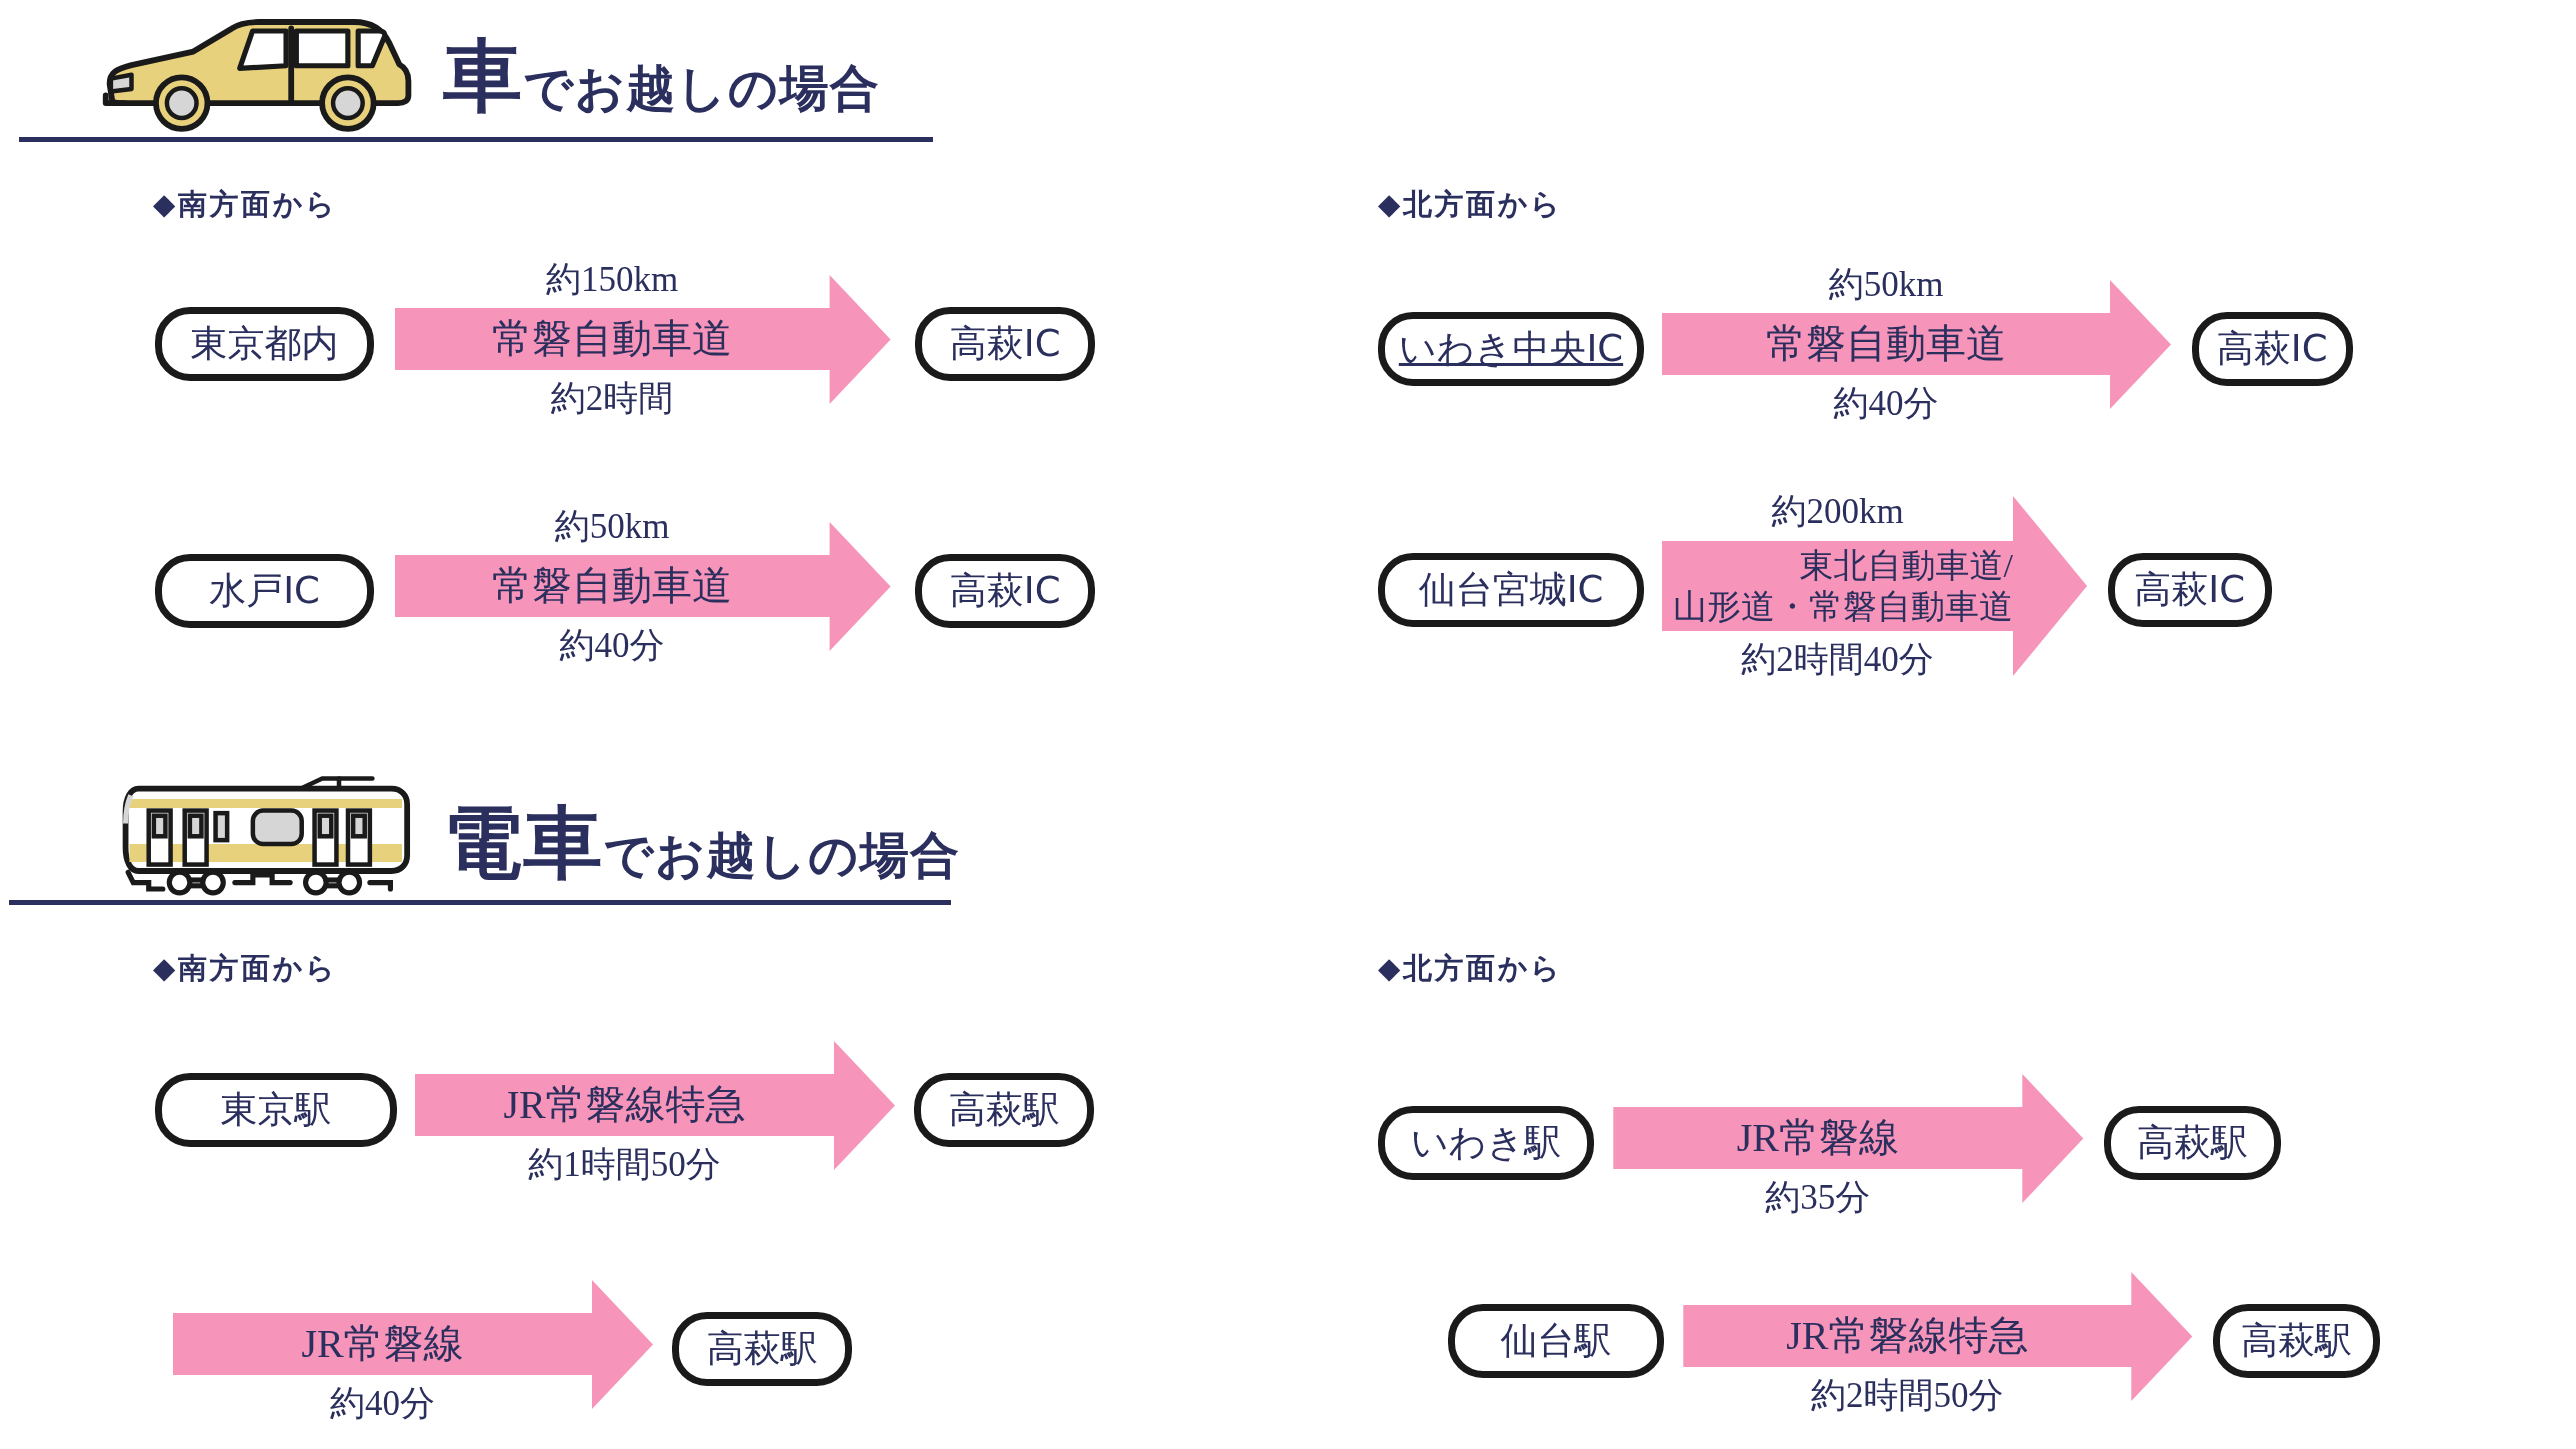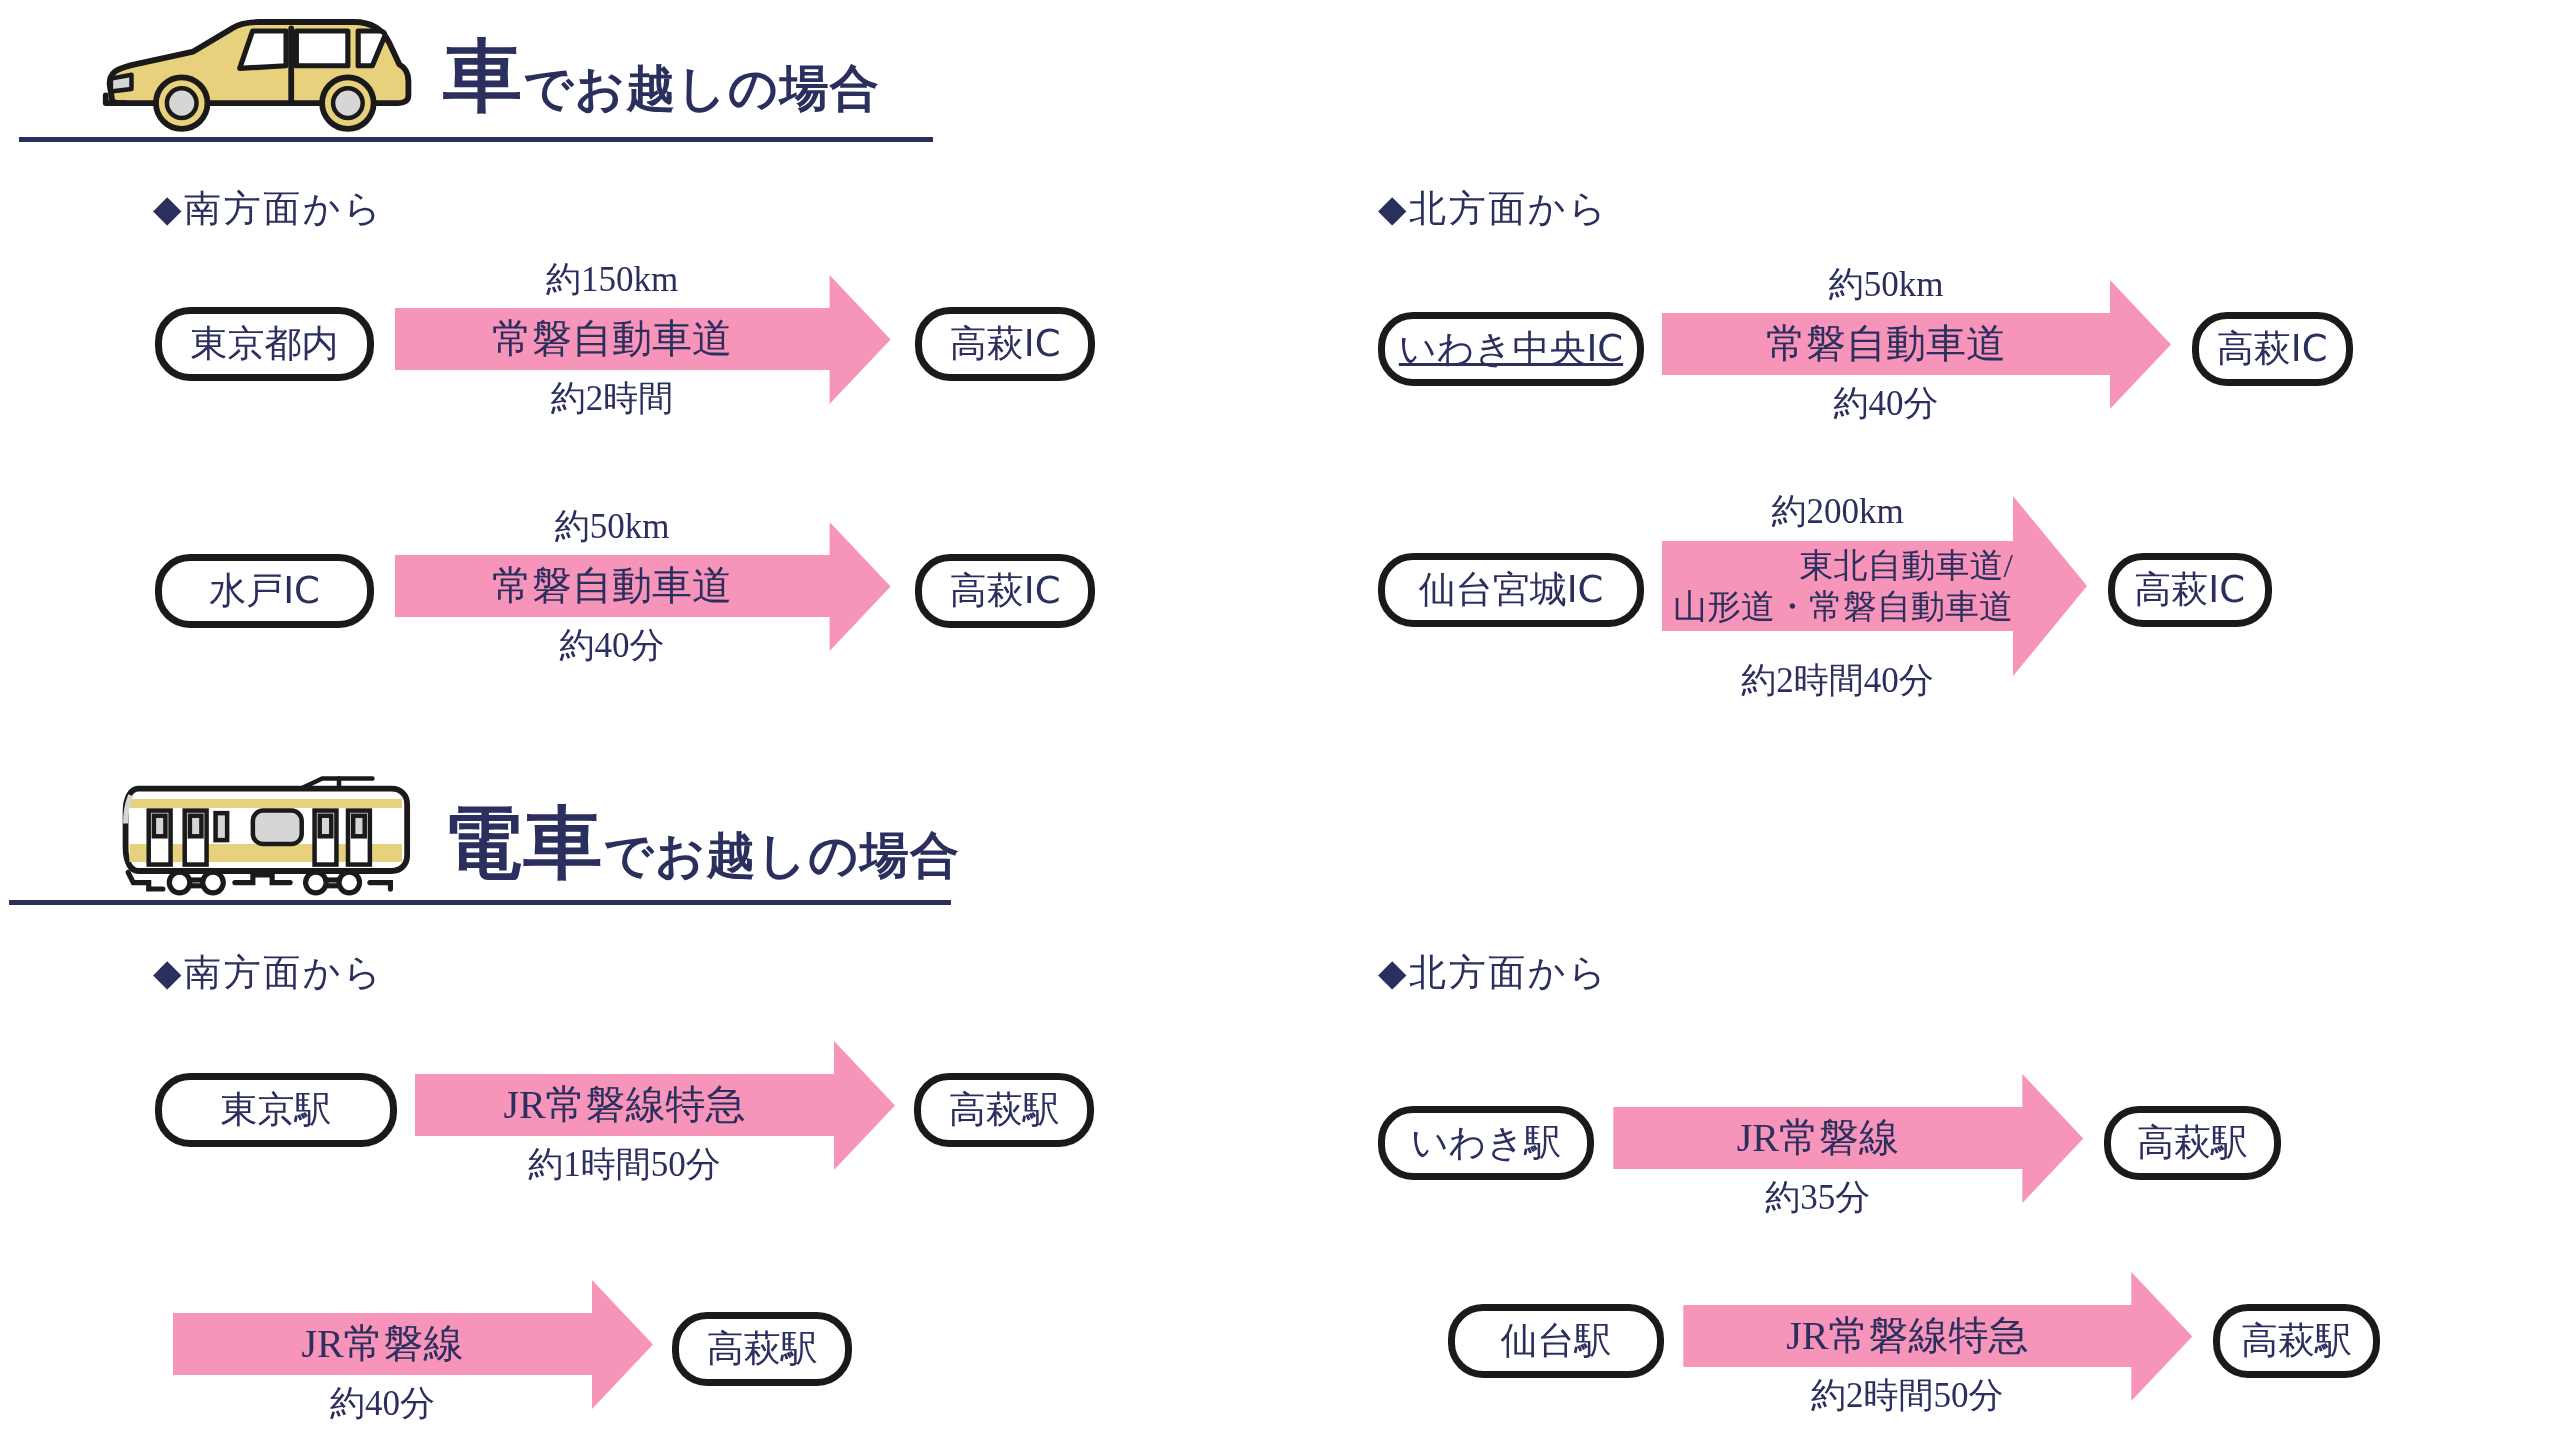--- a/index.html
+++ b/index.html
@@ -17,7 +17,7 @@
   .rule{position:absolute;height:4.5px;background:#2b2f5e;}
 
   
-  .heading{position:absolute;font-size:37px;line-height:1.15;letter-spacing:2.6px;white-space:nowrap;}
+  .heading{position:absolute;font-size:29px;line-height:1.15;letter-spacing:2.6px;white-space:nowrap;font-weight:bold;}
 
   
   .row{position:absolute;display:flex;align-items:center;}

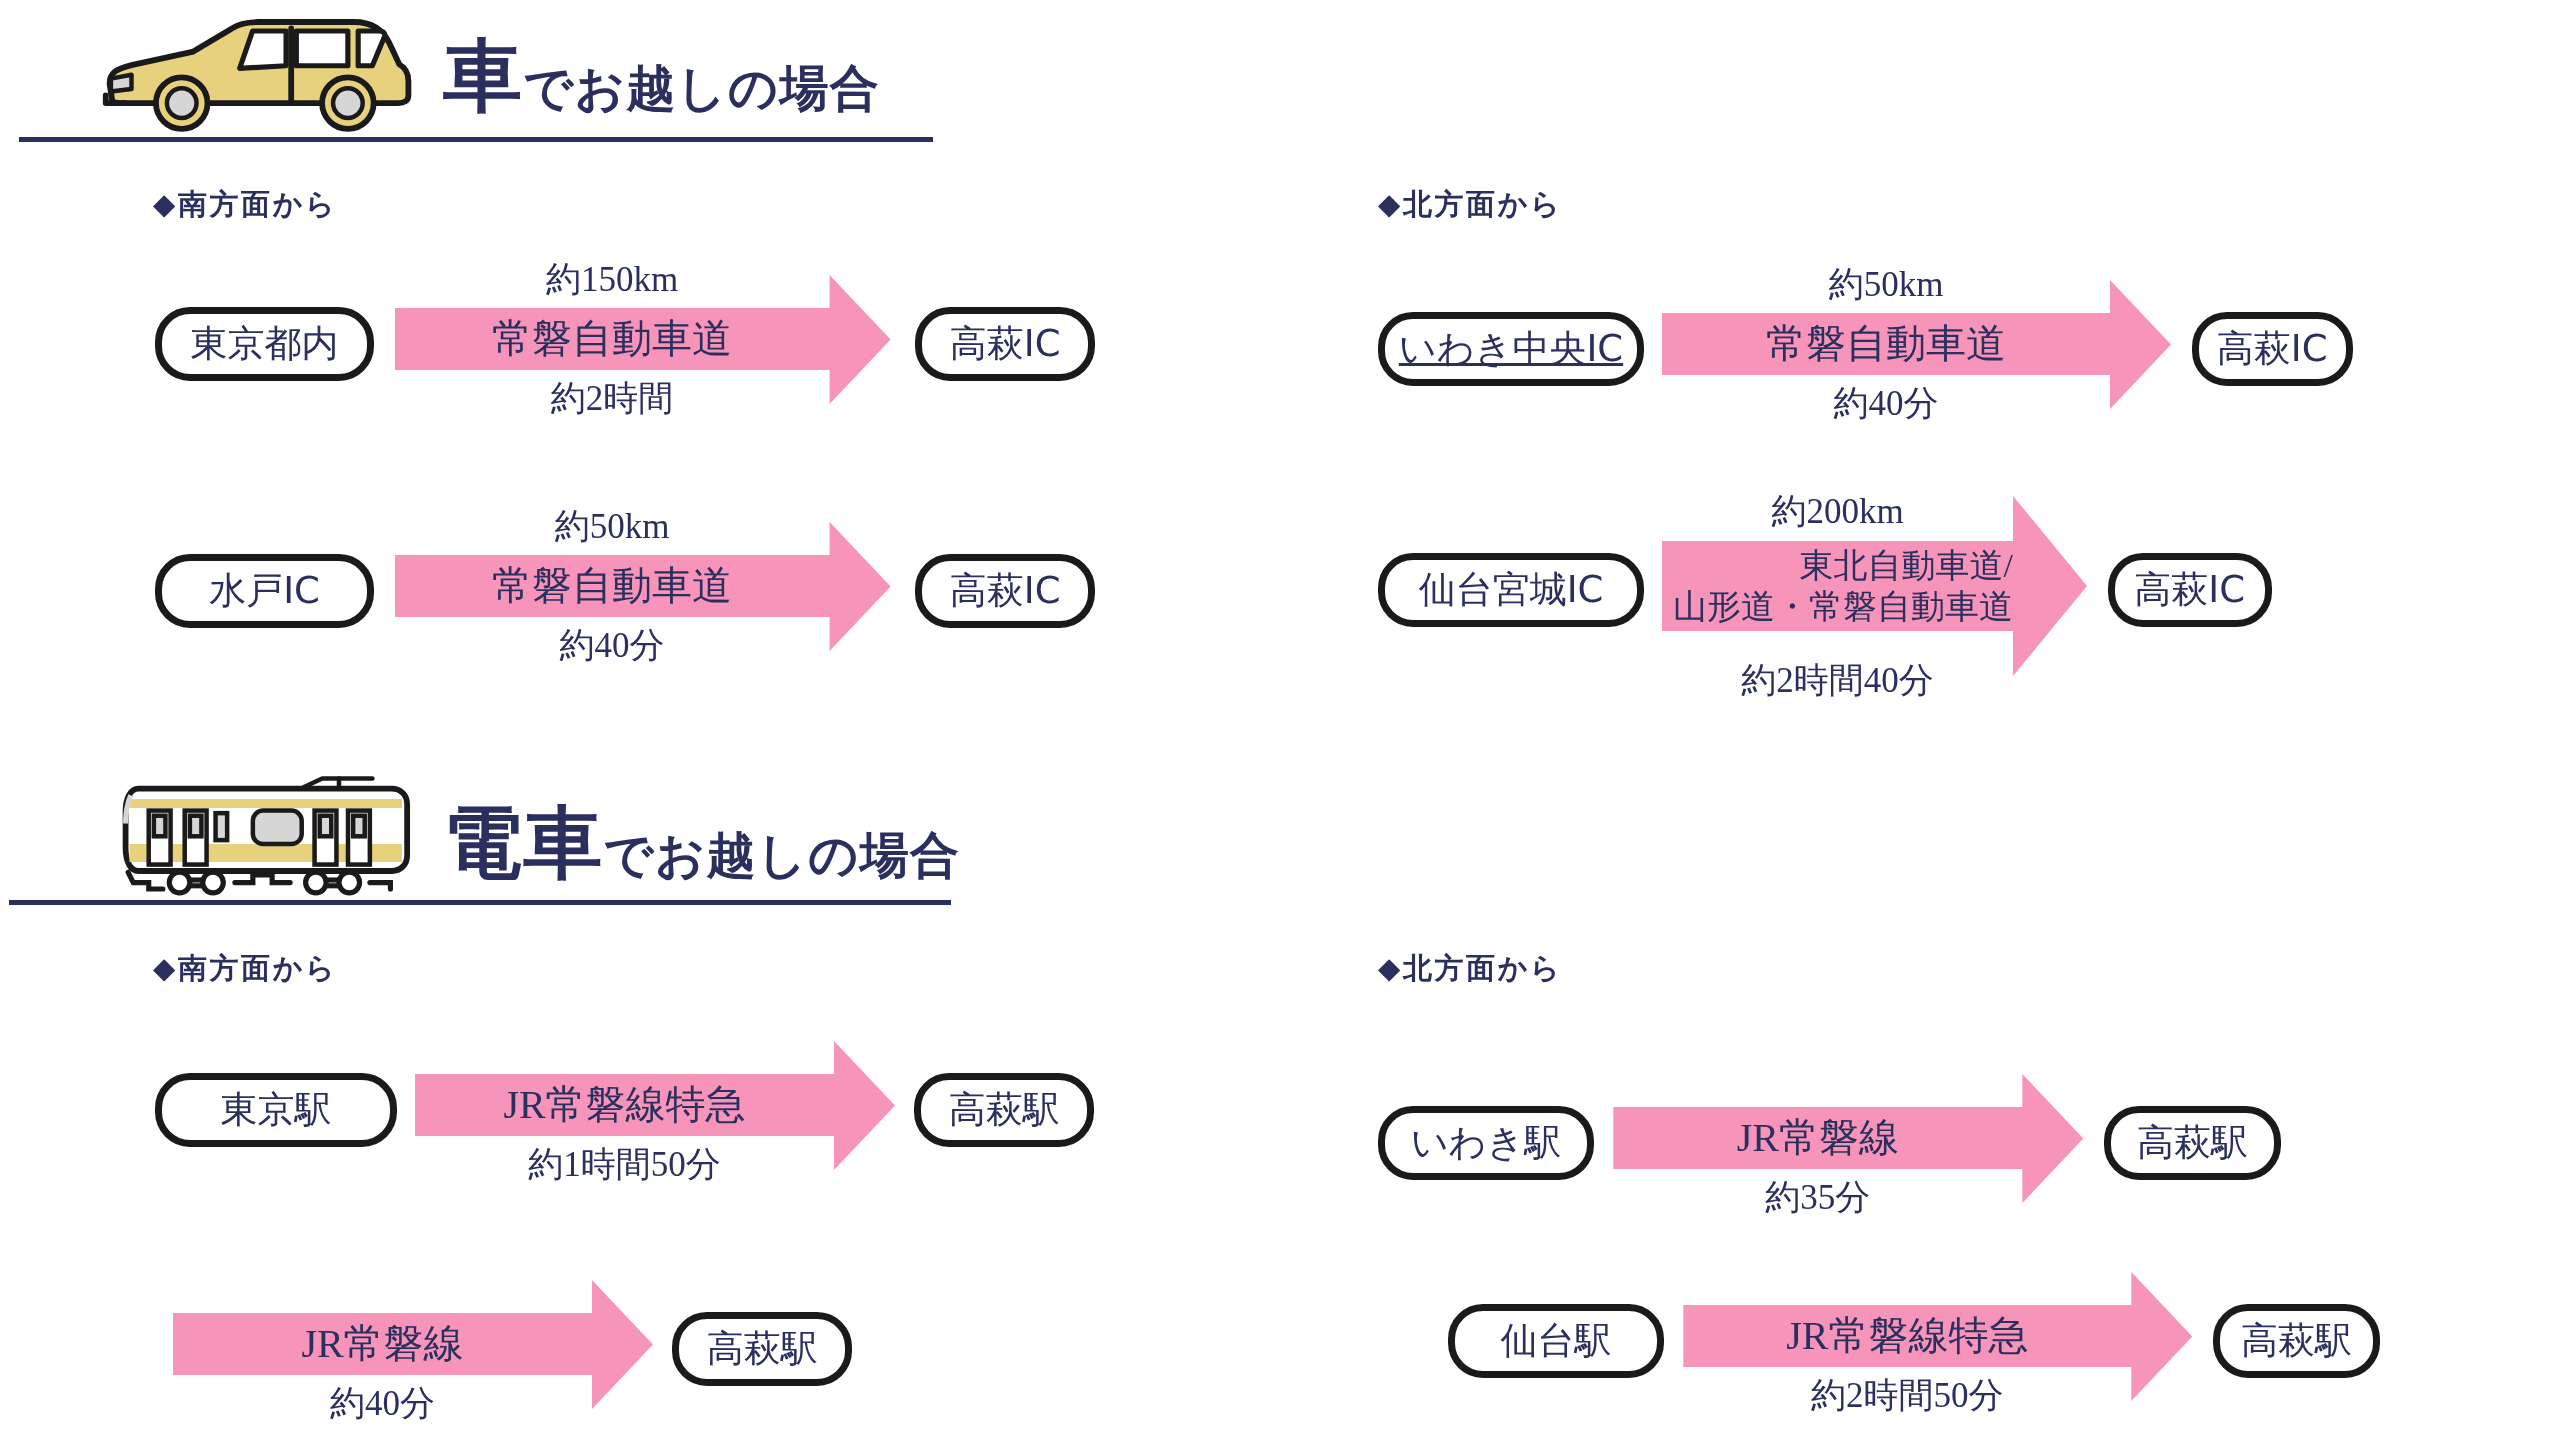--- a/index.html
+++ b/index.html
@@ -53,7 +53,7 @@
   .lbl.below{top:103px;}
   .mid.tall .lbl{right:74px;}
   .mid.tall .lbl.above{bottom:143px;}
-  .mid.tall .lbl.below{top:143px;margin-top:21px;}
+  .mid.tall .lbl.below{top:143px;}
 
   .icon{position:absolute;}
 </style>

